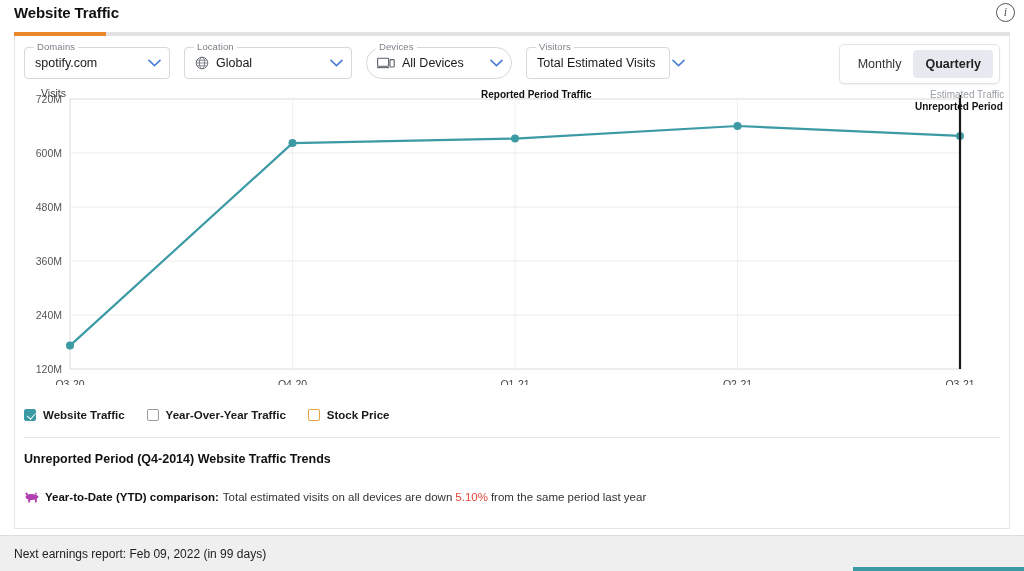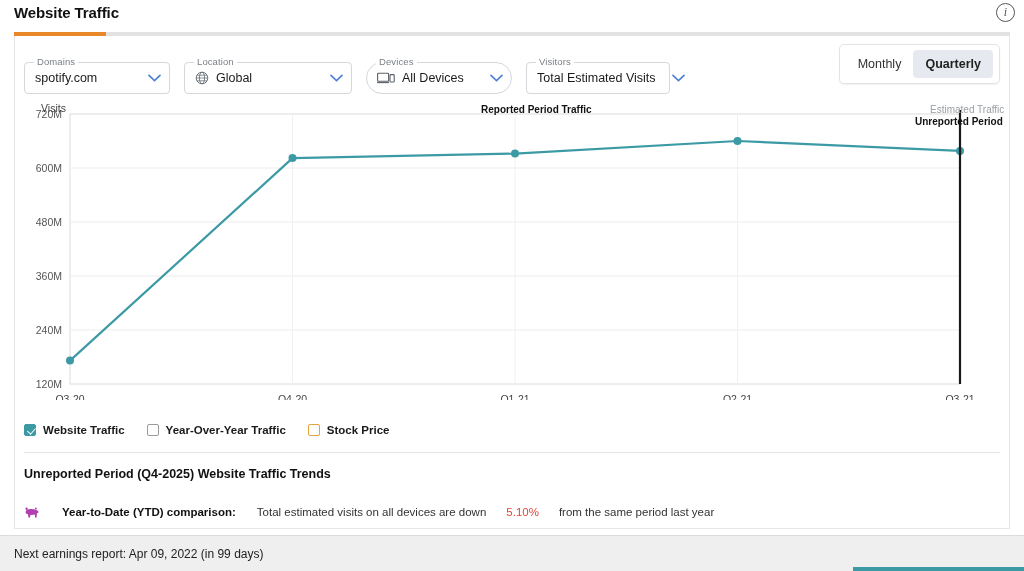--- a/index.html
+++ b/index.html
@@ -80,7 +80,6 @@
     align-items: center;
     padding: 0 8px 0 10px;
     cursor: pointer;
-    margin-top: 15px;
   }
   .field-legend {
     position: absolute;

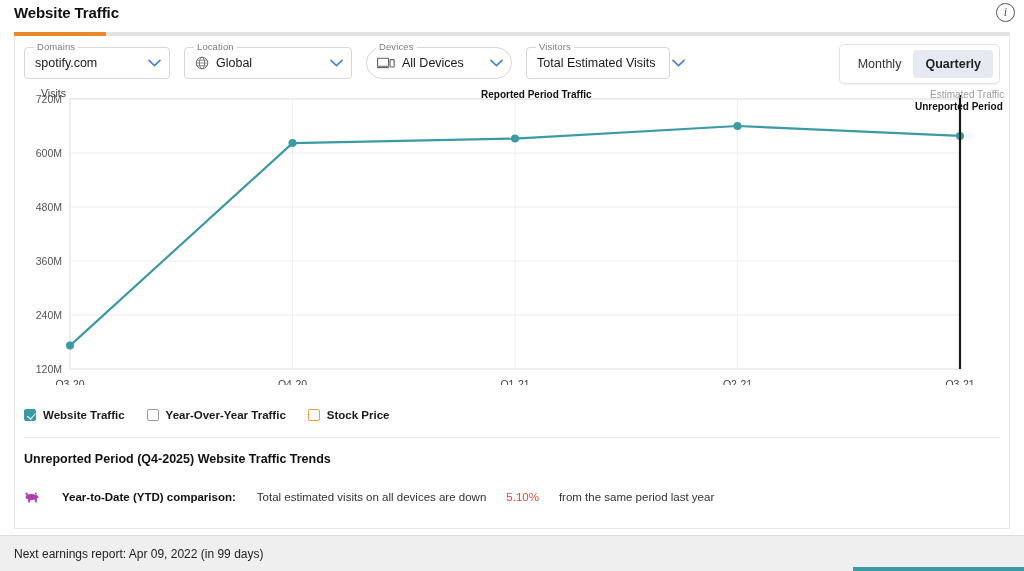--- a/index.html
+++ b/index.html
@@ -393,7 +393,7 @@
   <div class="divider"></div>
 
   <div class="trends">
-    <div class="trends-title">Unreported Period (Q4-2025) Website Traffic Trends</div>
+    <div class="trends-title">Unreported Period (Q4-2014) Website Traffic Trends</div>
     <div class="trends-row">
       <span class="bear-icon">
         <svg width="15" height="13" viewBox="0 0 15 13">

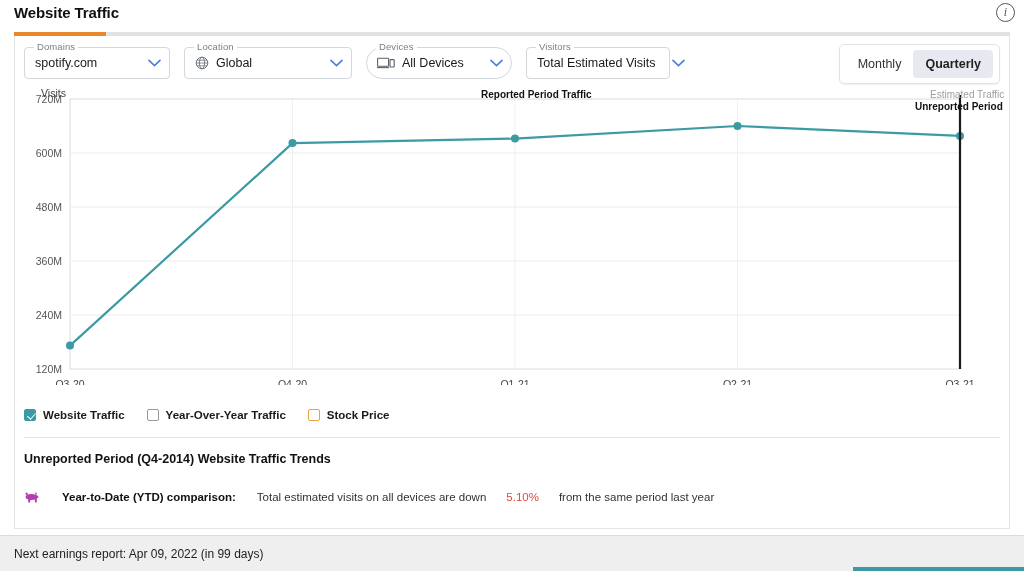--- a/index.html
+++ b/index.html
@@ -233,7 +233,7 @@
     align-items: center;
     font-size: 11.5px;
     color: #333;
-    gap: 17px;
+    gap: 0;
   }
   .bear-icon {
     display: inline-flex;

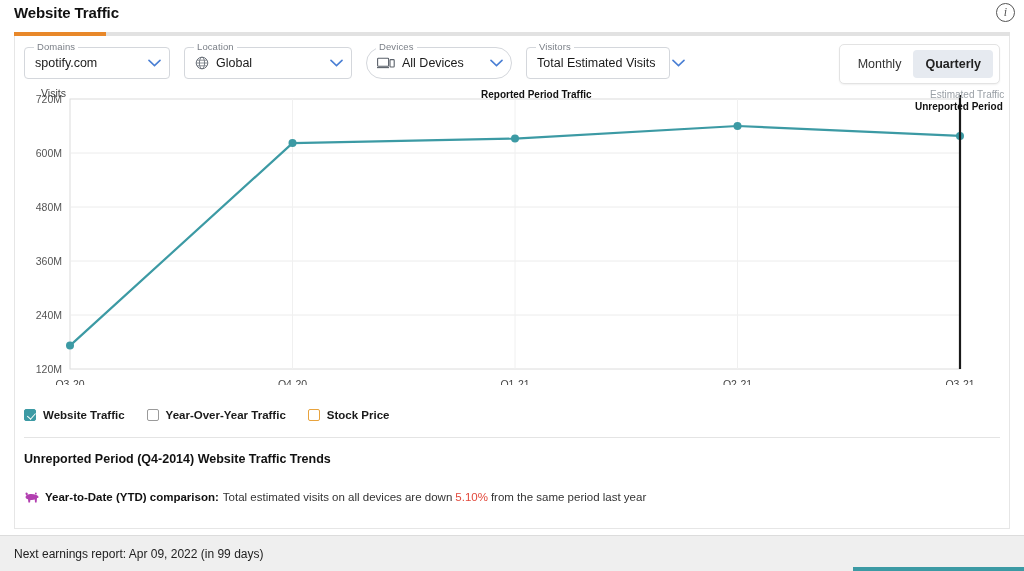--- a/index.html
+++ b/index.html
@@ -411,7 +411,7 @@
 </div>
 
 <div class="footer">
-  <span class="footer-text">Next earnings report: Apr 09, 2022 (in 99 days)</span>
+  <span class="footer-text">Next earnings report: Feb 09, 2022 (in 99 days)</span>
   <span class="footer-accent"></span>
 </div>
 

